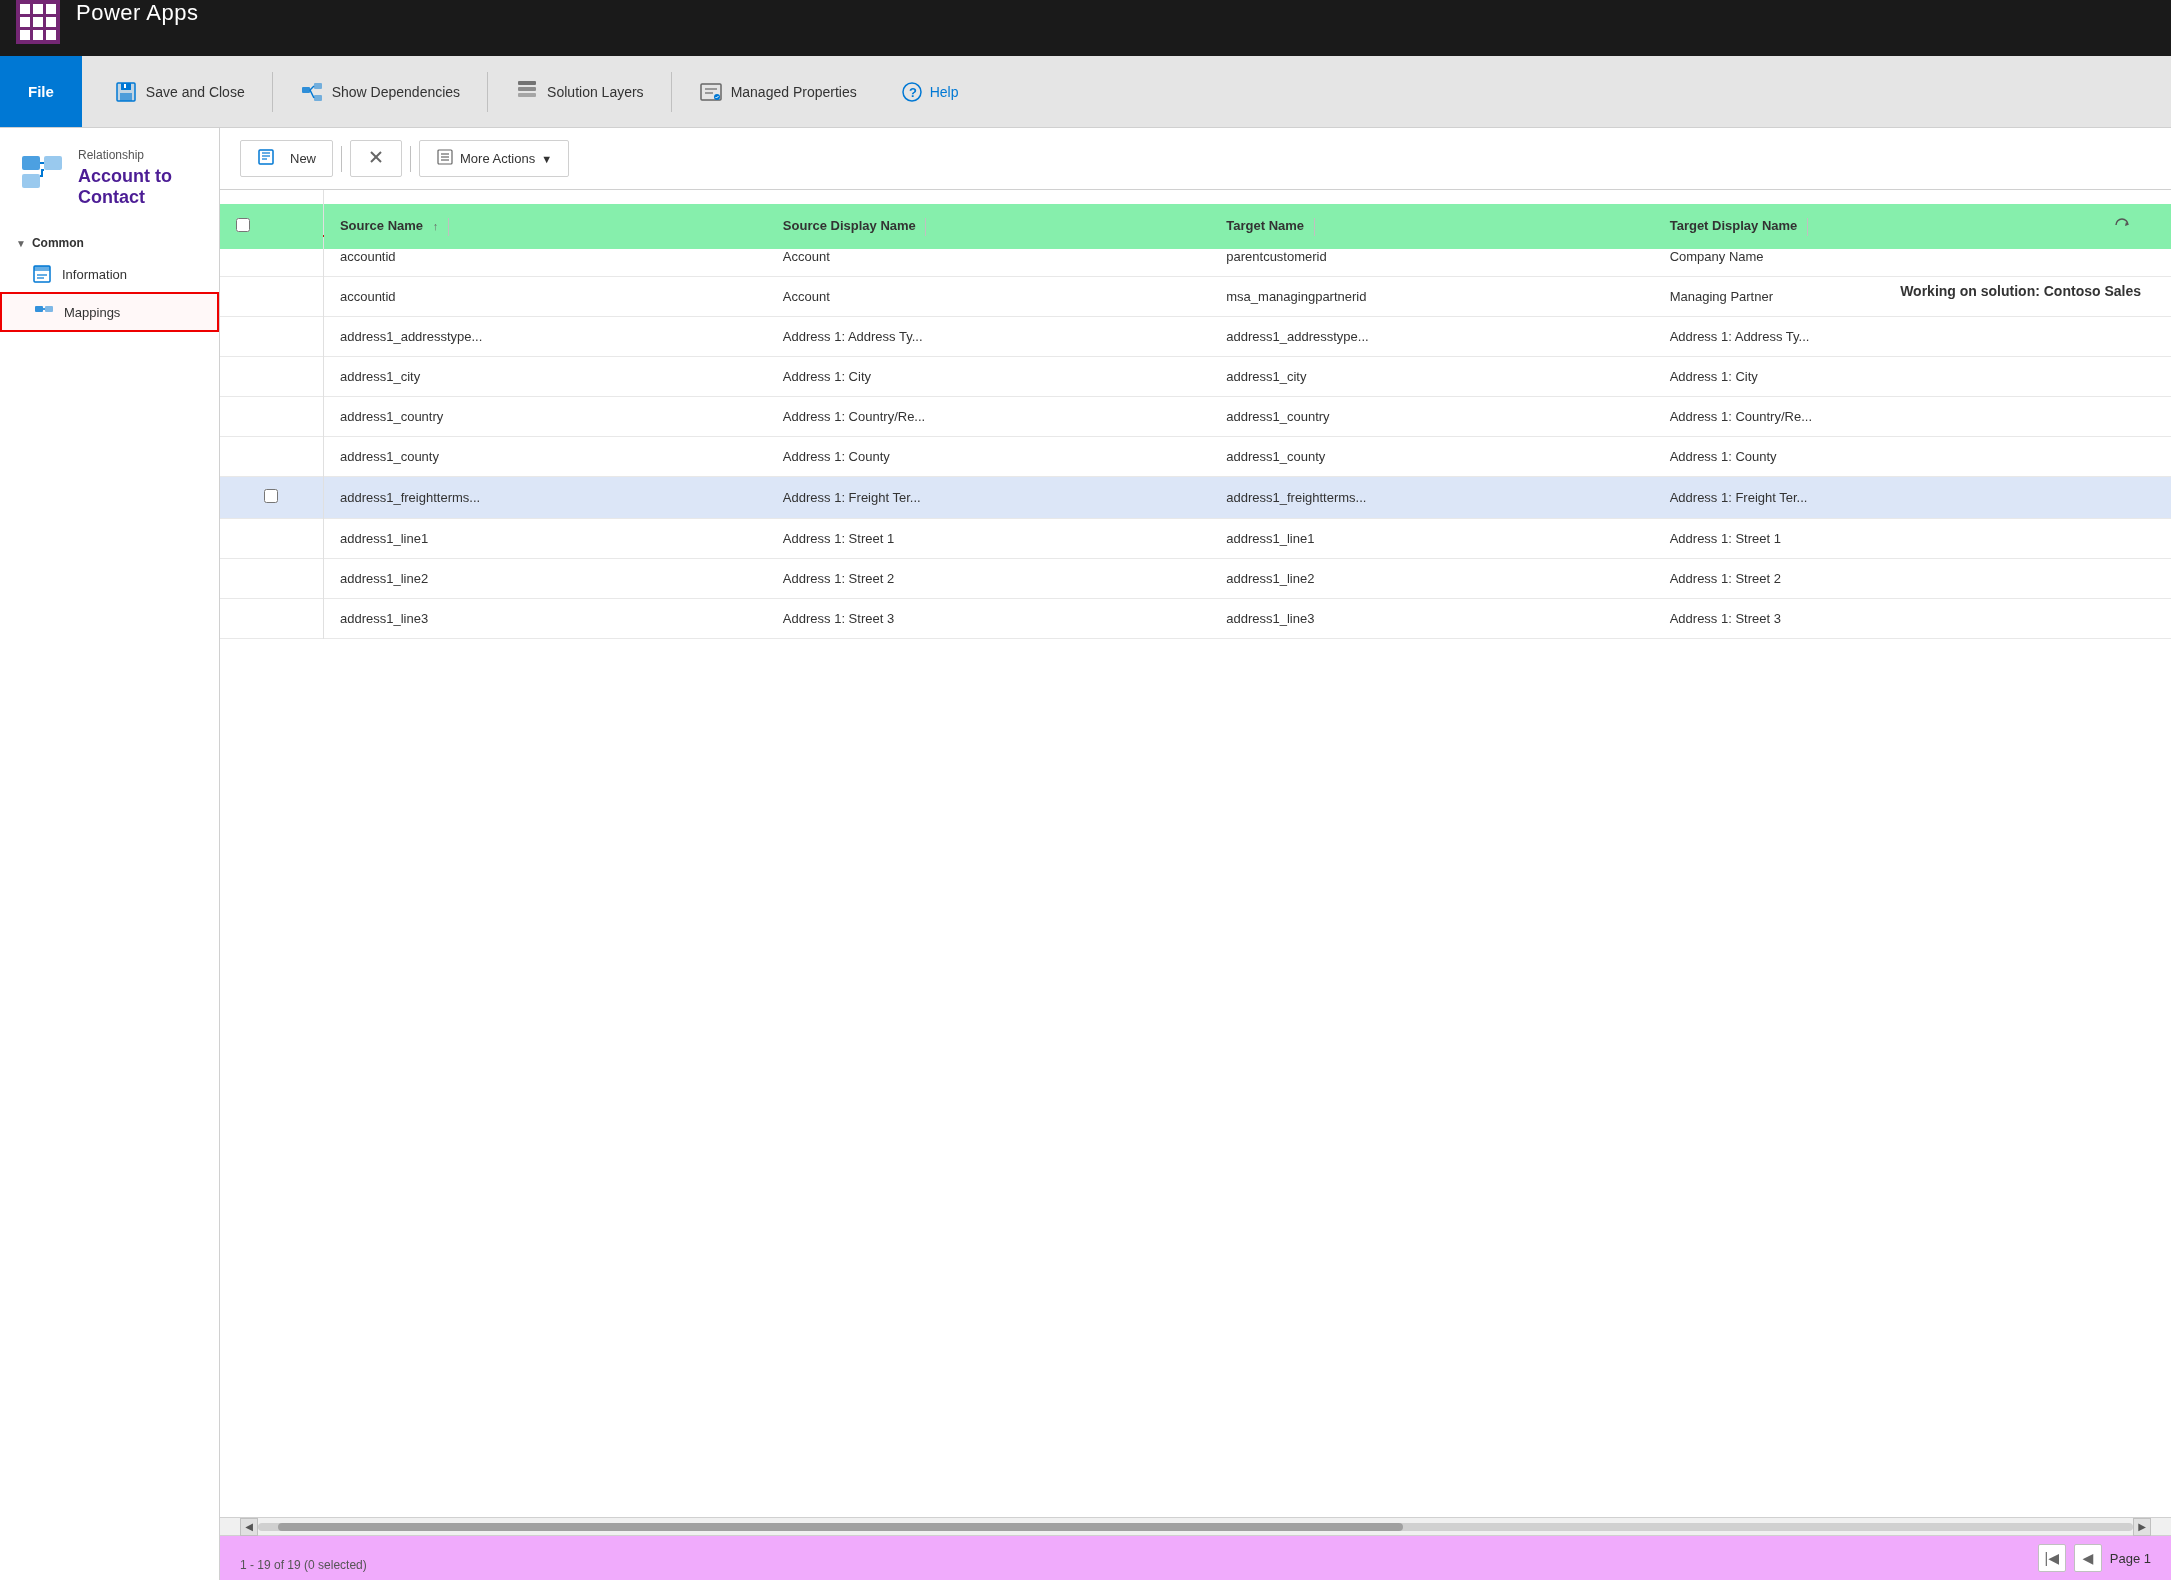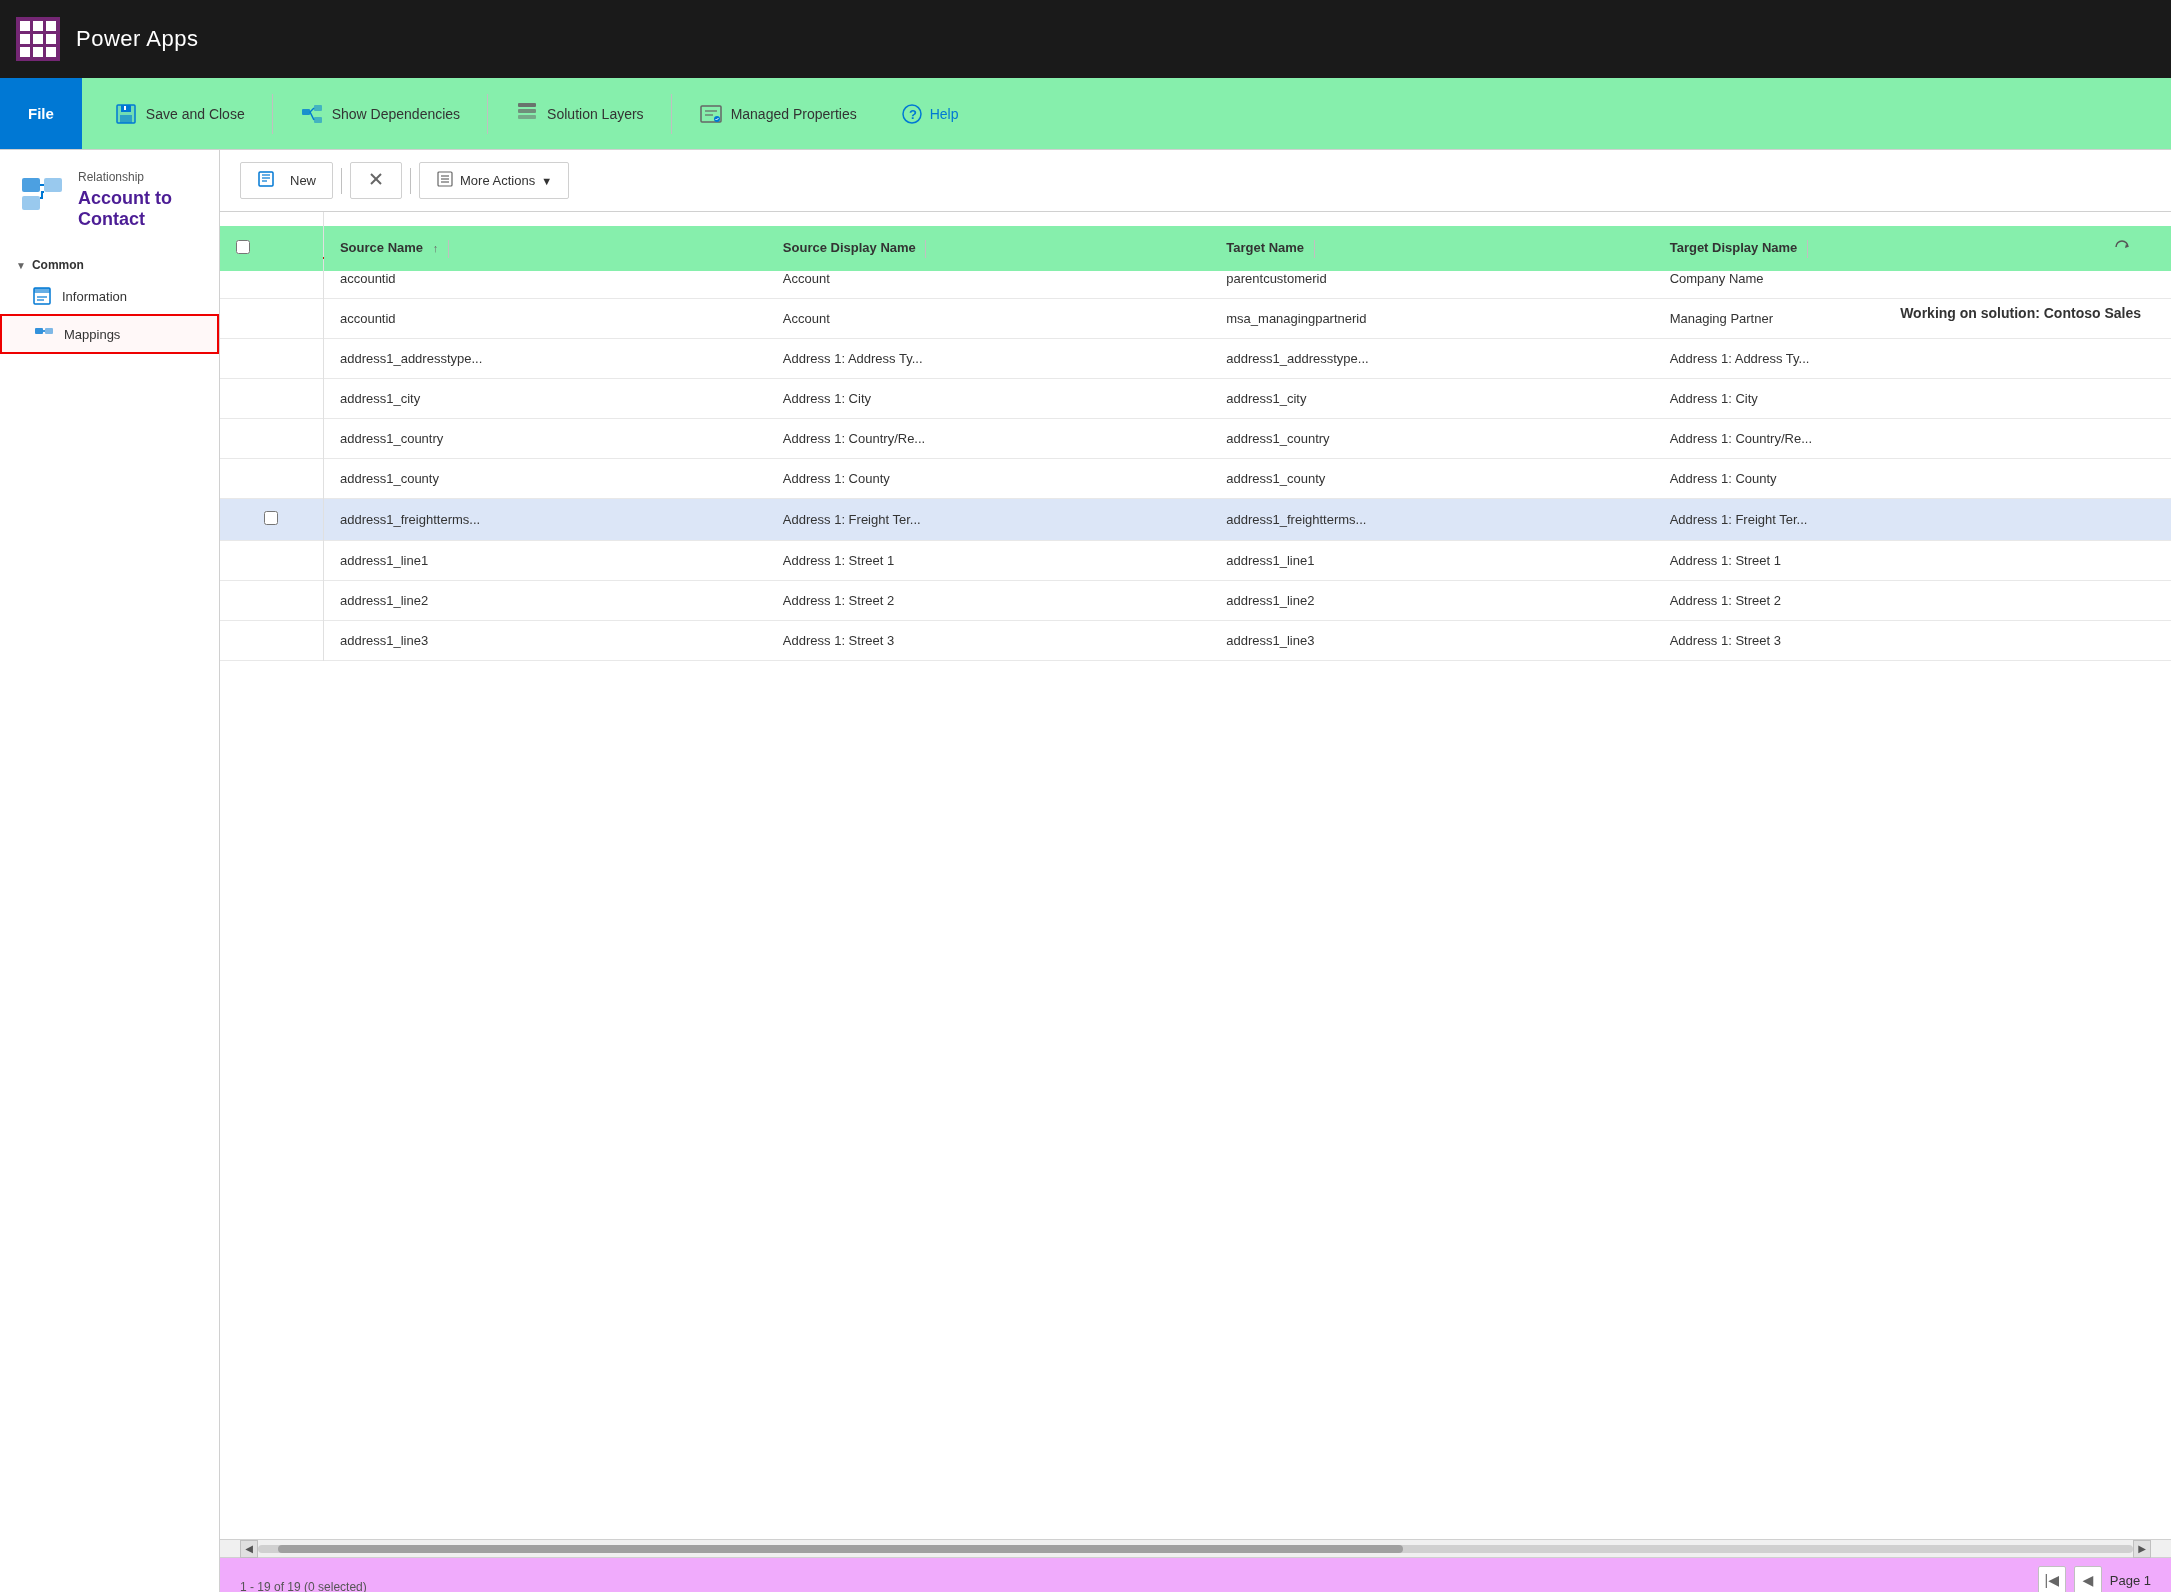--- a/index.html
+++ b/index.html
@@ -8,9 +8,8 @@
     
     .top-bar {
       background: #1a1a1a;
-      height: 78px;
-      display: flex;
-      align-items: center;
+      height: 56px;
+      display: flex;
       padding: 0 16px;
       gap: 16px;
     }

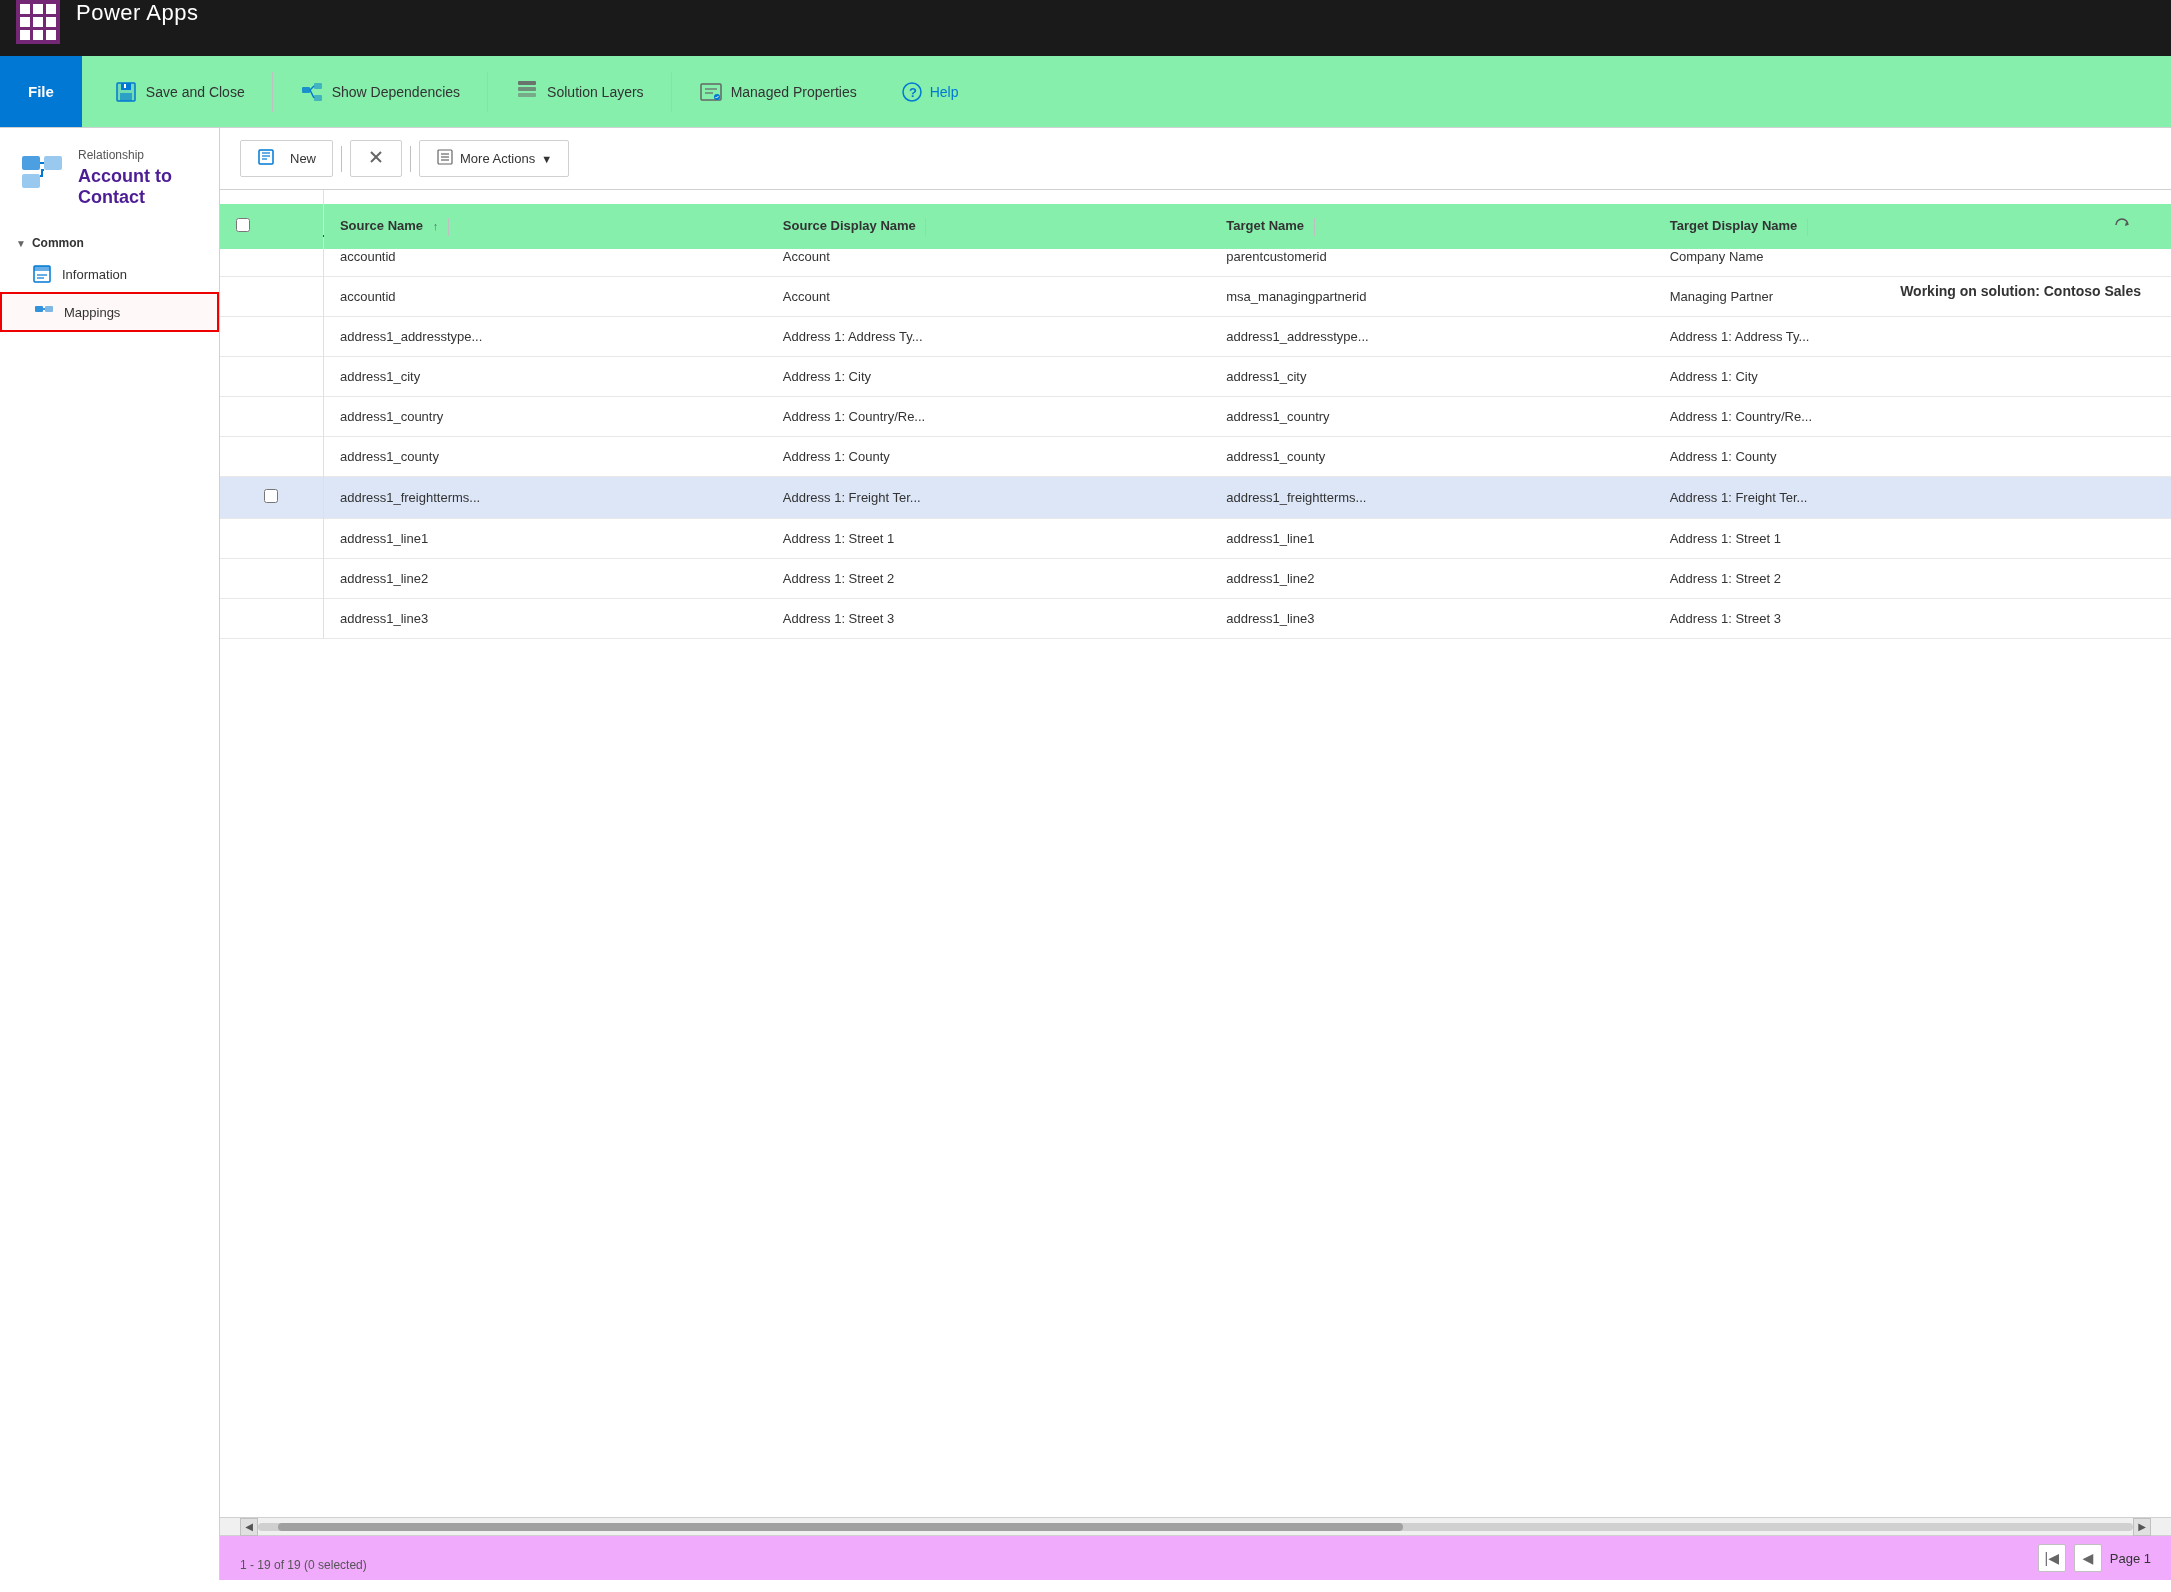--- a/index.html
+++ b/index.html
@@ -41,7 +41,7 @@
 
     
     .ribbon-bar {
-      background: #86efac;
+      background: #e5e5e5;
       border-bottom: 1px solid #d0d0d0;
       height: 72px;
       display: flex;

